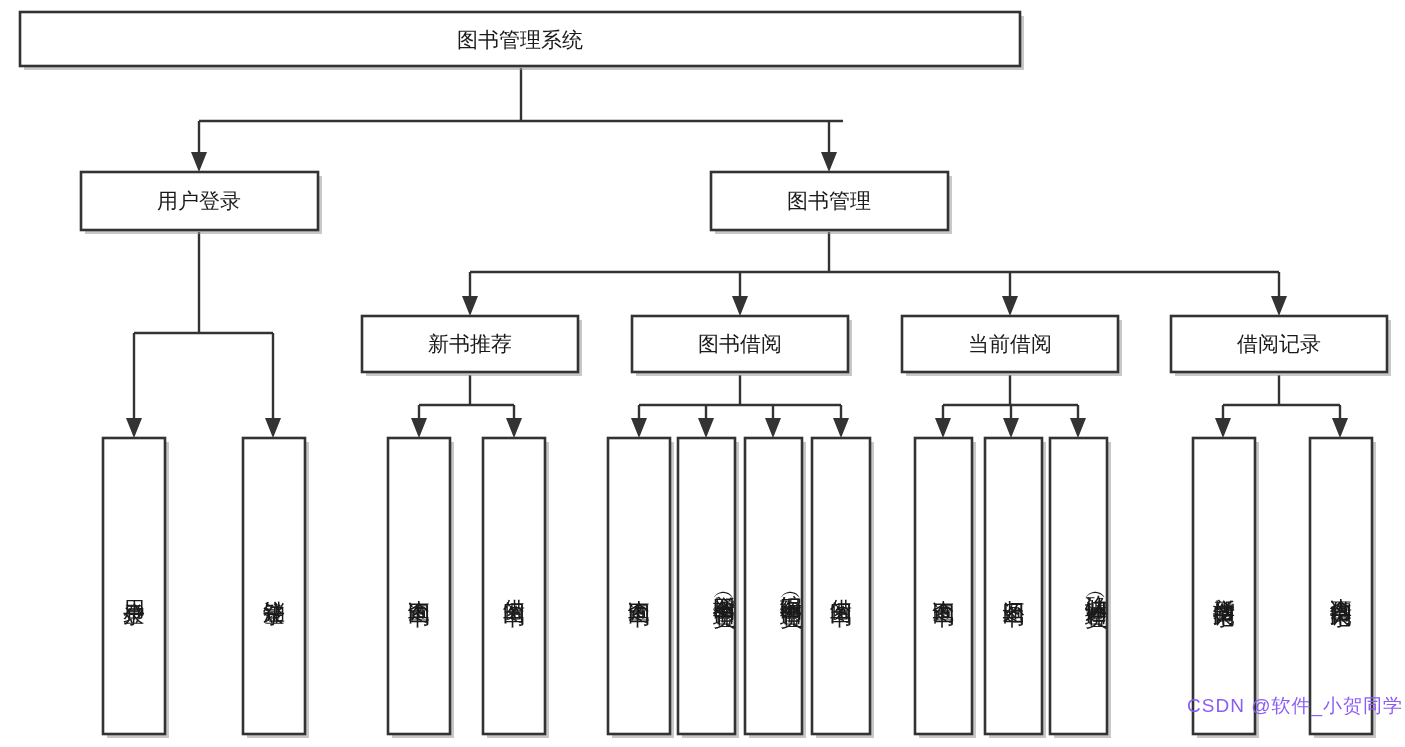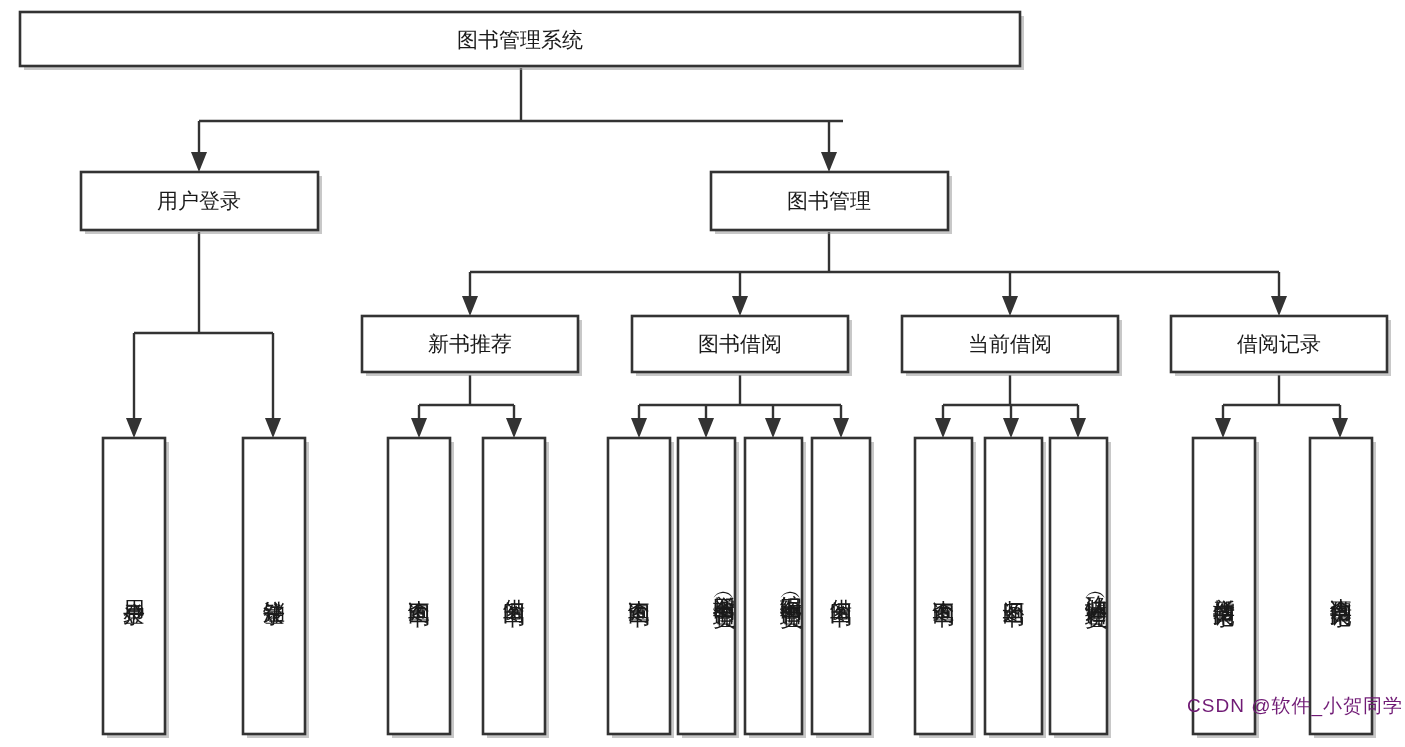--- a/index.html
+++ b/index.html
@@ -74,7 +74,7 @@
     bottom: 4px;
     font-family: "Liberation Sans", "DejaVu Sans", sans-serif;
     font-size: 19px;
-    color: #701a75;
+    color: #8b5cf6;
     letter-spacing: 1px;
     white-space: nowrap;
   }

